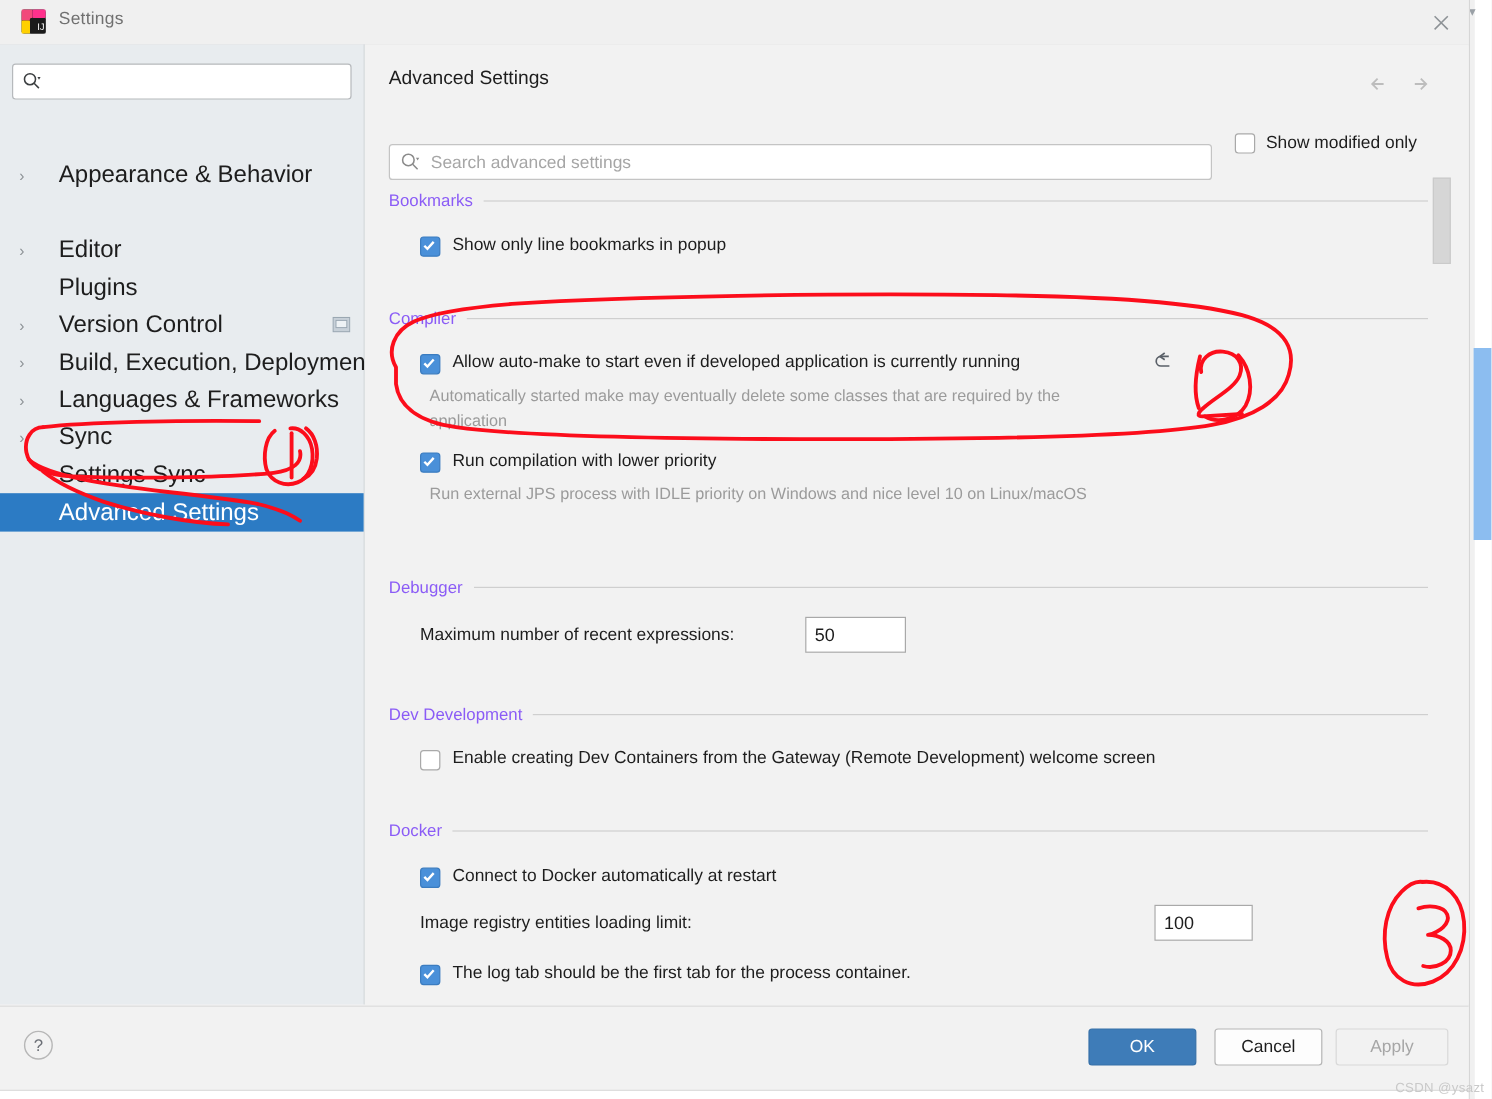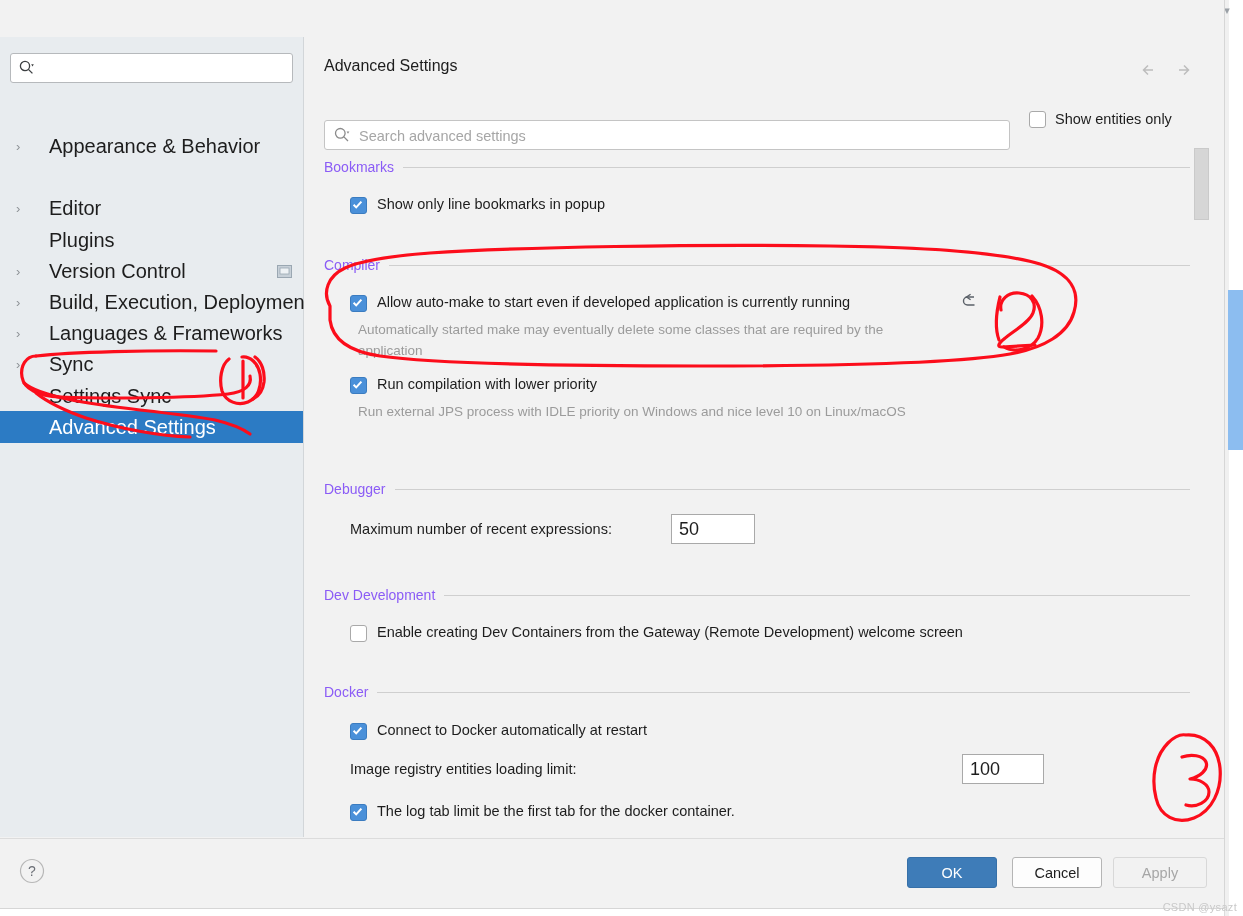--- a/index.html
+++ b/index.html
@@ -181,6 +181,24 @@
 
 <div id="dialog">
 
+  <div id="titlebar">
+    <div id="app-logo">
+      <svg width="22" height="22" viewBox="0 0 22 22">
+        <rect x="1" y="1" width="20" height="20" rx="2" fill="#1b1b1b"></rect>
+        <rect x="1" y="1" width="9" height="9" rx="1" fill="#f2497b"></rect>
+        <rect x="10" y="1" width="11" height="7" rx="1" fill="#ff318c"></rect>
+        <rect x="1" y="10" width="7" height="11" rx="1" fill="#ffd000"></rect>
+        <rect x="8" y="8" width="13" height="13" rx="1" fill="#1b1b1b"></rect>
+        <text x="14" y="18" font-size="8" fill="#ffffff" font-family="Liberation Sans, sans-serif">IJ</text>
+      </svg>
+    </div>
+    <div id="title-text">Settings</div>
+    <div id="close-btn">
+      <svg width="26" height="26" viewBox="0 0 26 26">
+        <path d="M7.5 7.5 L18.5 18.5 M18.5 7.5 L7.5 18.5" stroke="#8d9296" stroke-width="1.3" fill="none"></path>
+      </svg>
+    </div>
+  </div>
 
   <div id="sidebar">
 

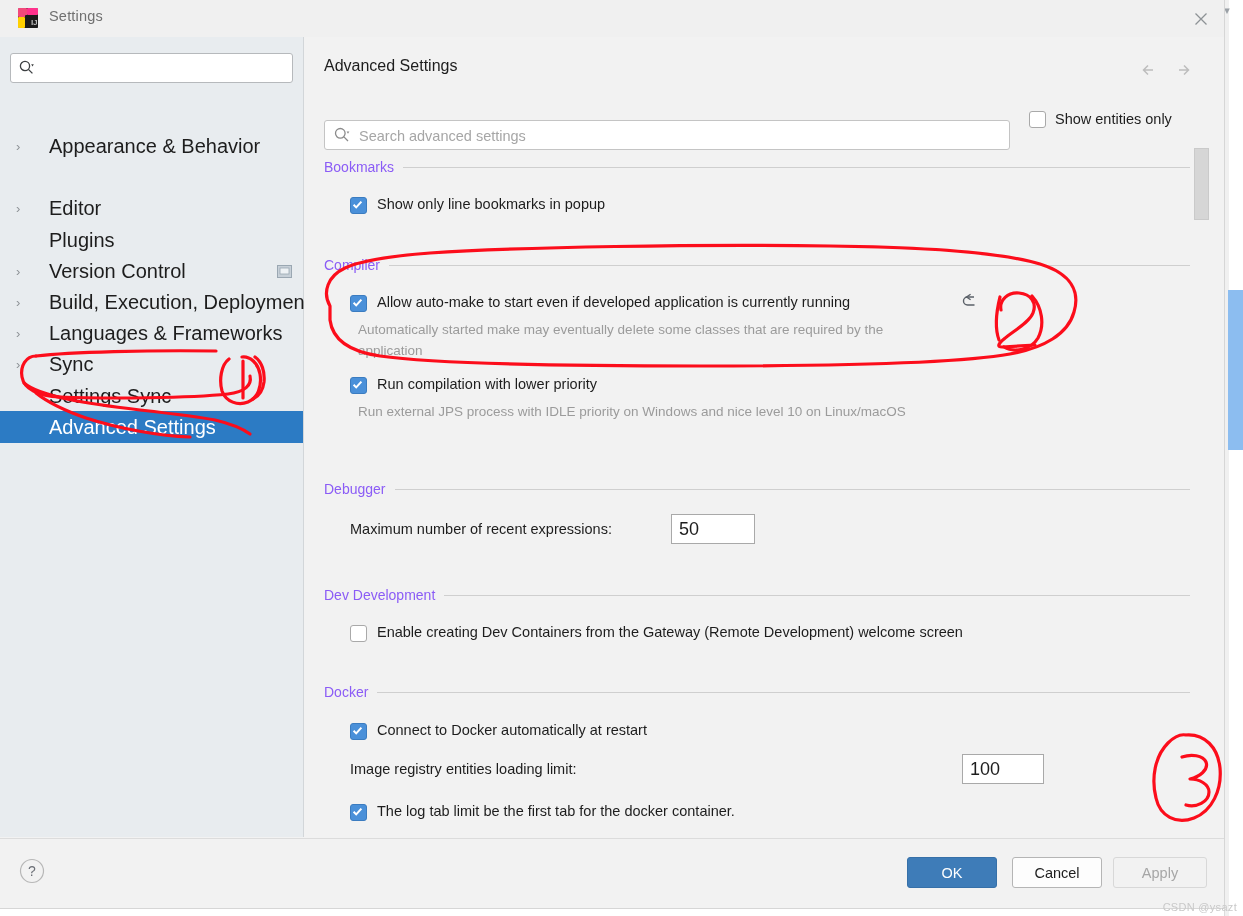--- a/index.html
+++ b/index.html
@@ -288,7 +288,7 @@
       <span class="cbx off">
         
       </span>
-      <span class="lbl">Show entities only</span>
+      <span class="lbl">Show modified only</span>
     </div>
 
     <div class="section" style="top:121px">

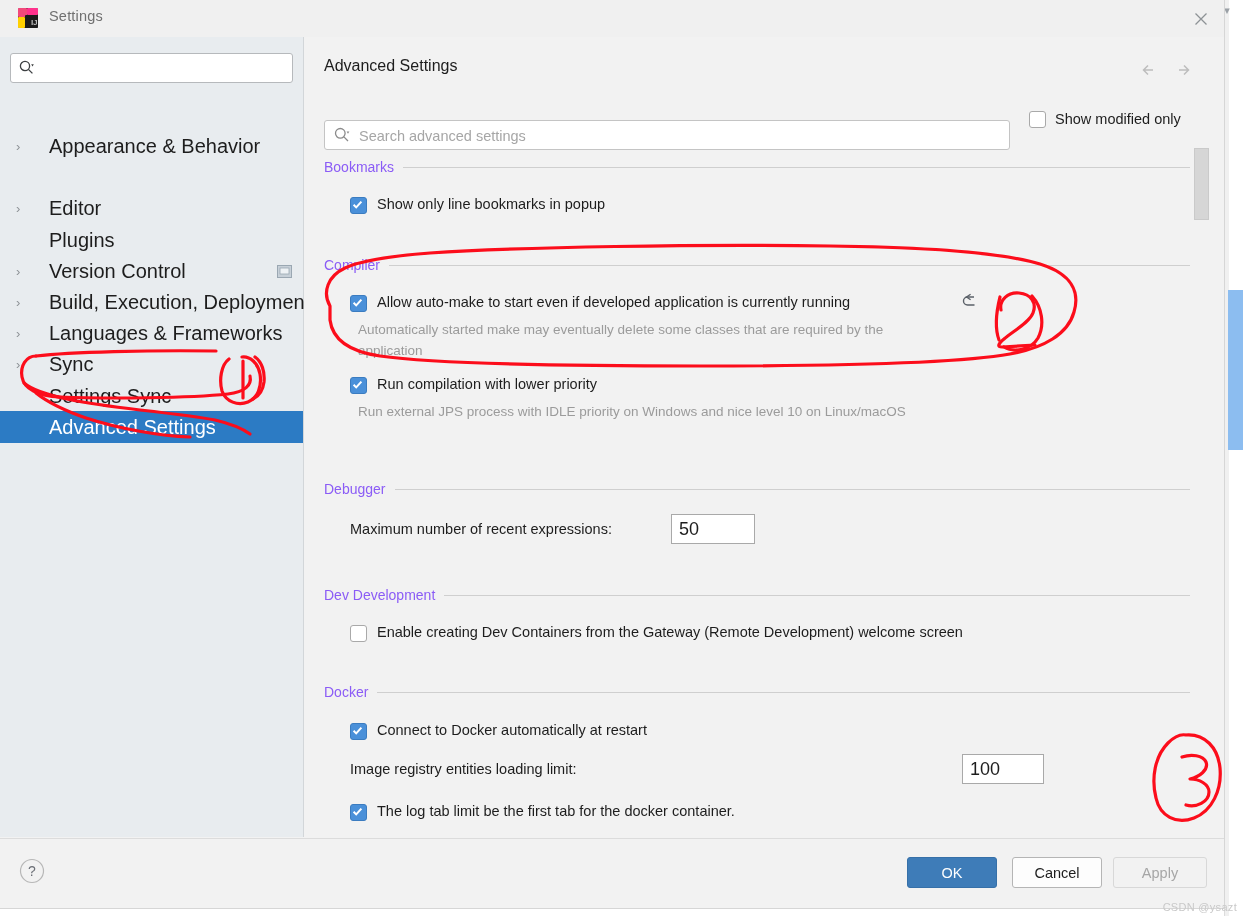--- a/index.html
+++ b/index.html
@@ -137,7 +137,7 @@
   }
   .numfield input{
     width:100%;height:100%;box-sizing:border-box;border:0;outline:0;background:transparent;
-    padding:0 7px;font-family:"Liberation Sans", sans-serif;font-size:18px;color:#1d1d1d;
+    padding:0 7px;font-family:"Liberation Sans", sans-serif;font-size:15px;color:#1d1d1d;
   }
 
   

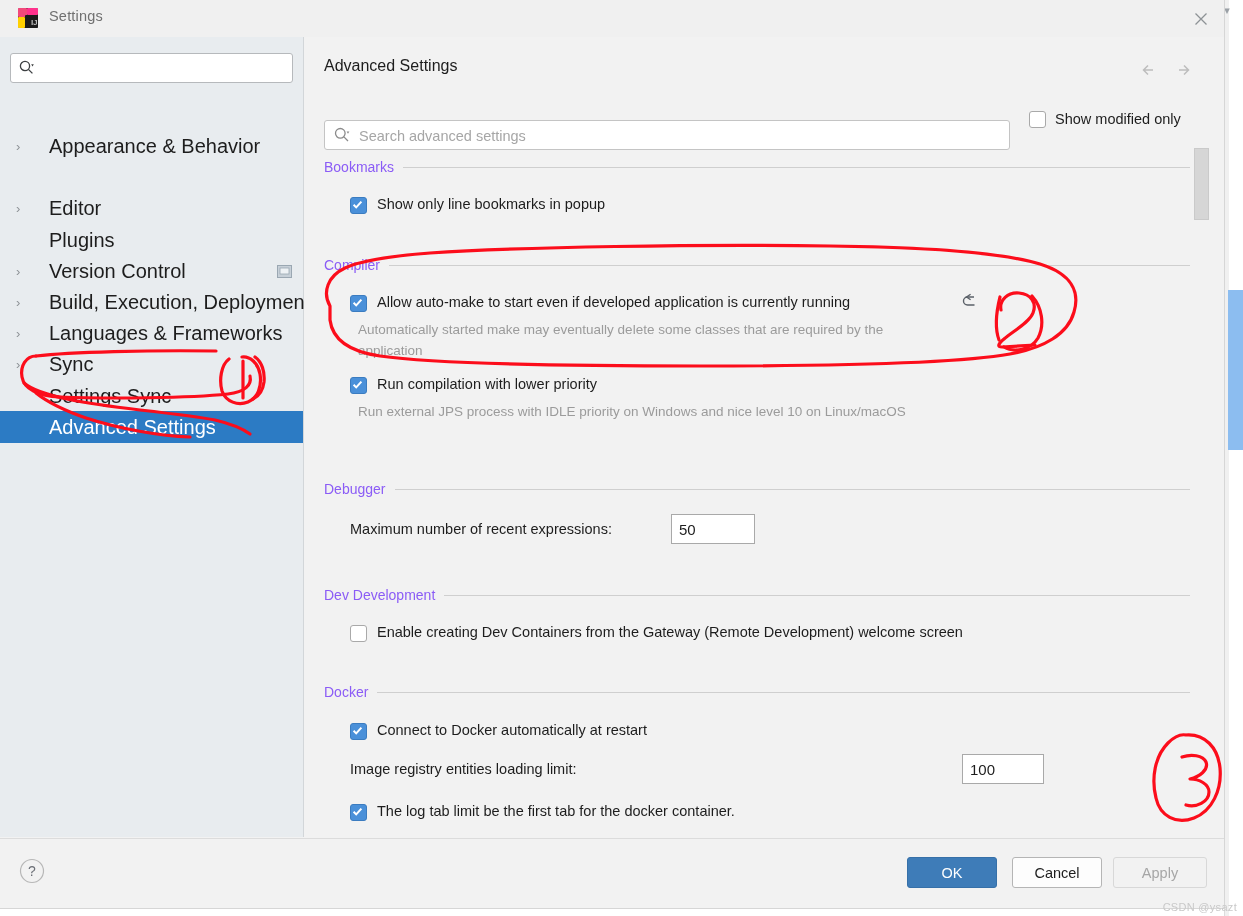--- a/index.html
+++ b/index.html
@@ -387,7 +387,7 @@
           <path d="M2.6 6.8 L5.2 9.4 L10.4 3.6" stroke="#ffffff" stroke-width="2" fill="none"></path>
         </svg>
       </span>
-      <span class="rlabel">The log tab limit be the first tab for the docker container.</span>
+      <span class="rlabel">The log tab should be the first tab for the process container.</span>
     </div>
 
     <div id="vscroll" style="left:890px;top:111px"></div>

